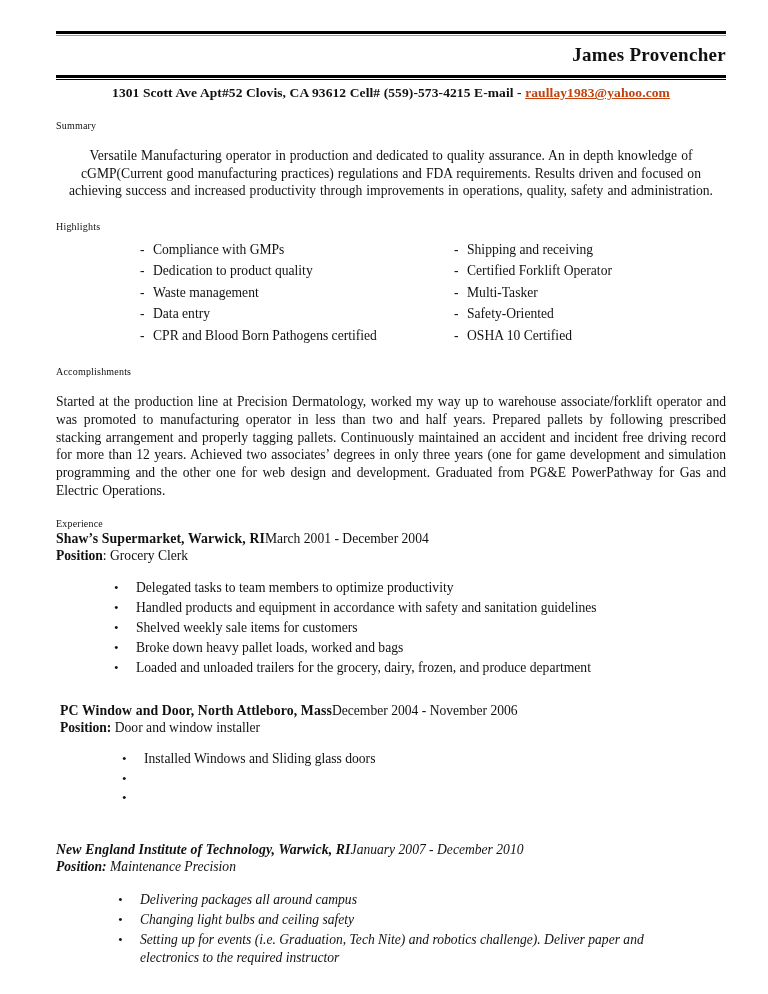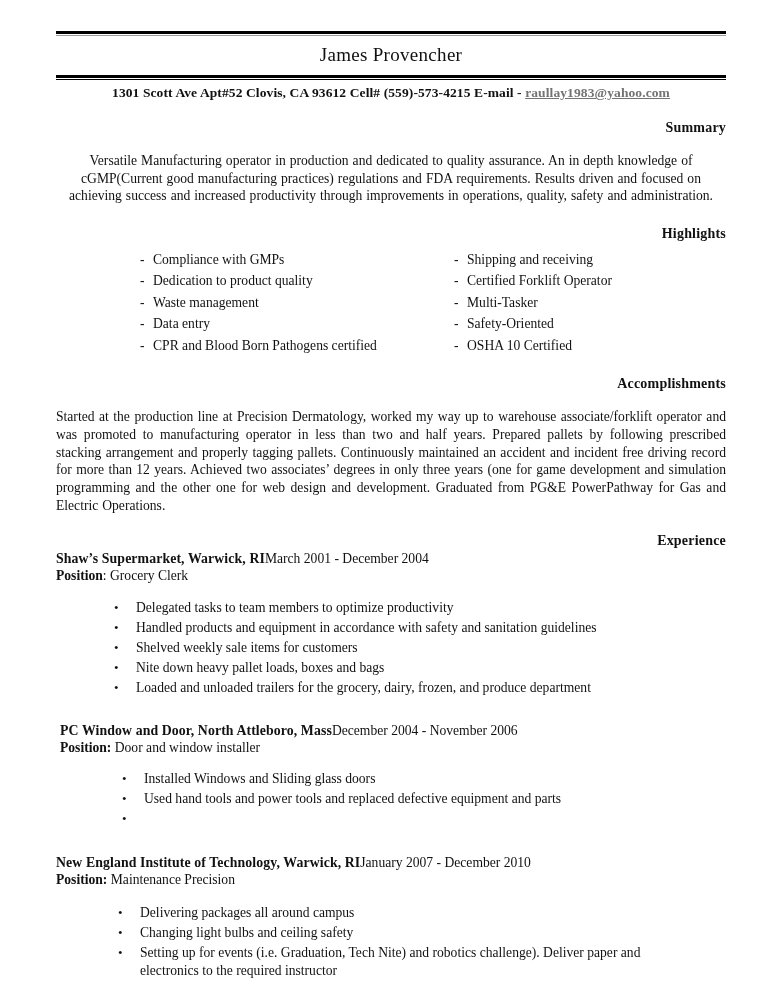--- a/index.html
+++ b/index.html
@@ -49,9 +49,9 @@
     line-height: 0;
   }
   .name {
-    text-align: center;
+    text-align: right;
     font-size: 19px;
-    font-weight: normal;
+    font-weight: bold;
     letter-spacing: 0.3px;
     padding: 8px 0 5px 0;
   }

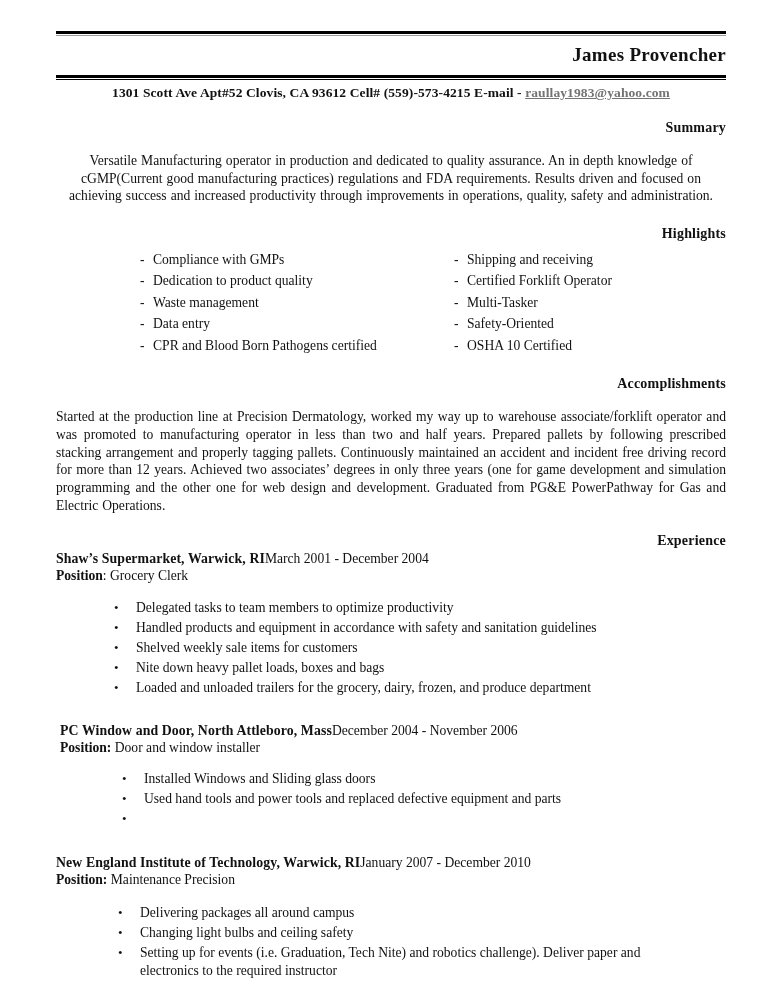--- a/index.html
+++ b/index.html
@@ -185,7 +185,7 @@
     <div class="name">James Provencher</div>
     <div class="rule-bottom"></div>
     <div class="contact">
-      <span>1301 Scott Ave Apt#52 Clovis, CA 93612  Cell# (559)-573-4215  E-mail - </span><a class="email-link" href="#" id="email-link" style="color: #737373;">raullay1983@yahoo.com</a>
+      <span>1301 Scott Ave Apt#52 Clovis, CA 93612  Cell# (559)-573-4215  E-mail - </span><a class="email-link" href="#" id="email-link" style="color: #c2410c;">raullay1983@yahoo.com</a>
     </div>
 
     <div class="section-title" id="summary-title">Summary</div>

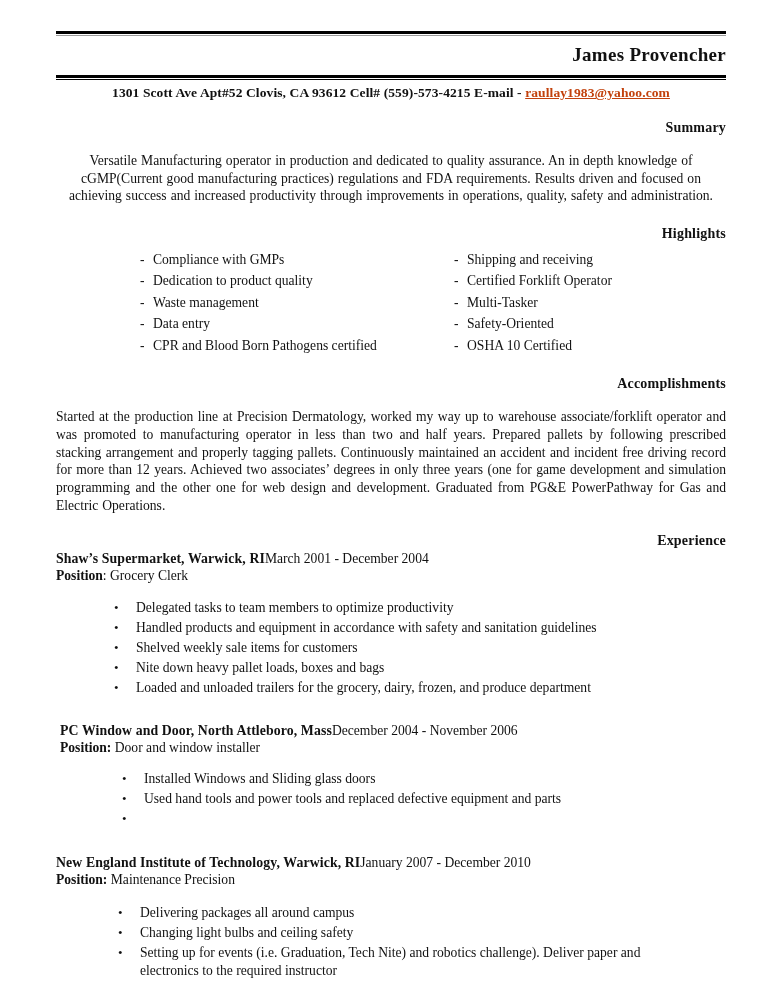--- a/index.html
+++ b/index.html
@@ -68,9 +68,9 @@
 
   
   .section-title {
-    text-align: right;
-    font-weight: bold;
-    font-size: 14px;
+    text-align: left;
+    font-weight: normal;
+    font-size: 10px;
     letter-spacing: 0.2px;
   }
   .para {

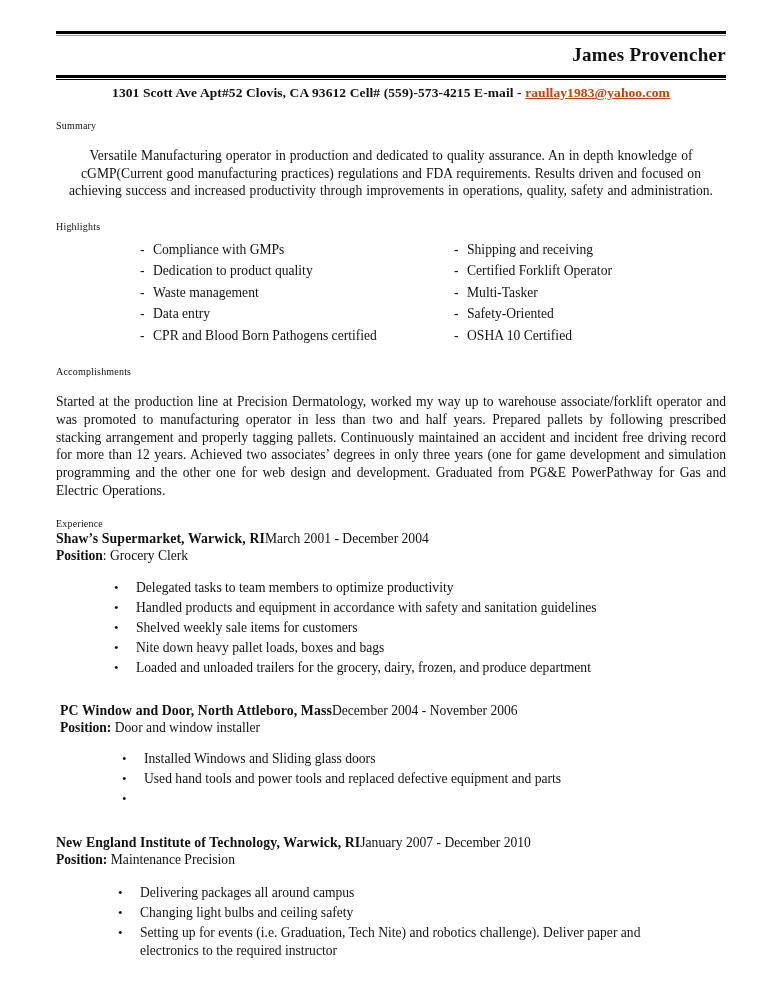--- a/index.html
+++ b/index.html
@@ -265,7 +265,7 @@
             </li>
             <li>
               <span class="bullet-dot">•</span>
-              <span class="bullet-text">Nite down heavy pallet loads, boxes and bags</span>
+              <span class="bullet-text">Broke down heavy pallet loads, worked and bags</span>
             </li>
             <li>
               <span class="bullet-dot">•</span>

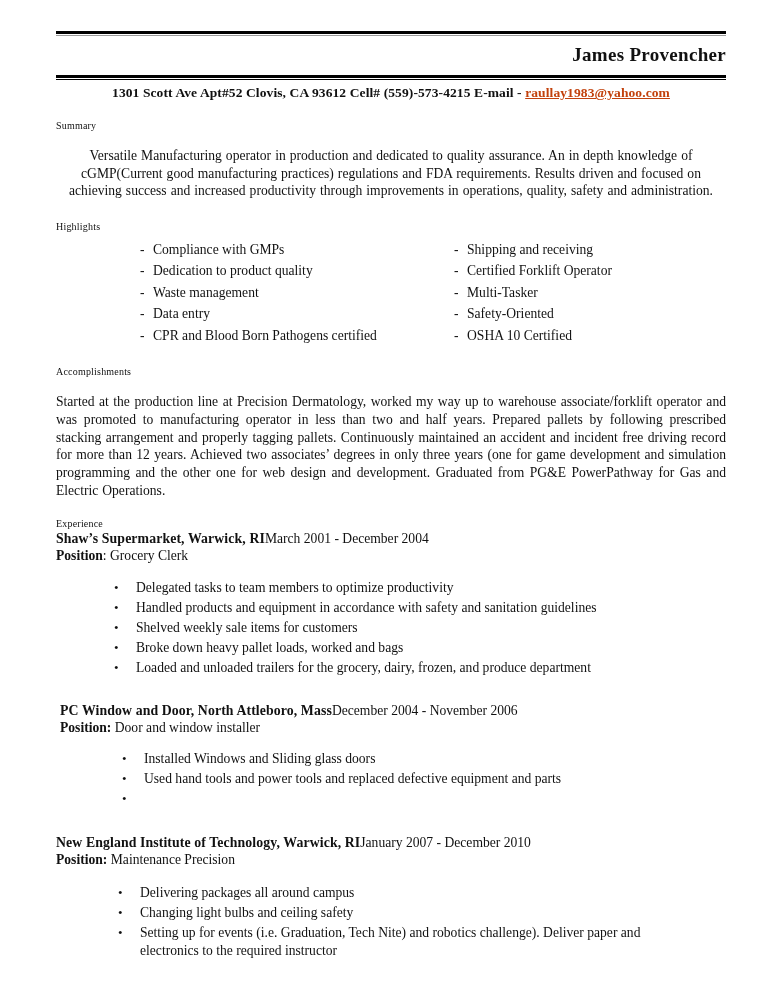--- a/index.html
+++ b/index.html
@@ -286,7 +286,6 @@
             </li>
             <li>
               <span class="bullet-dot">•</span>
-              <span class="bullet-text">Used hand tools and power tools and replaced defective equipment and parts</span>
             </li>
             <li>
               <span class="bullet-dot">•</span>

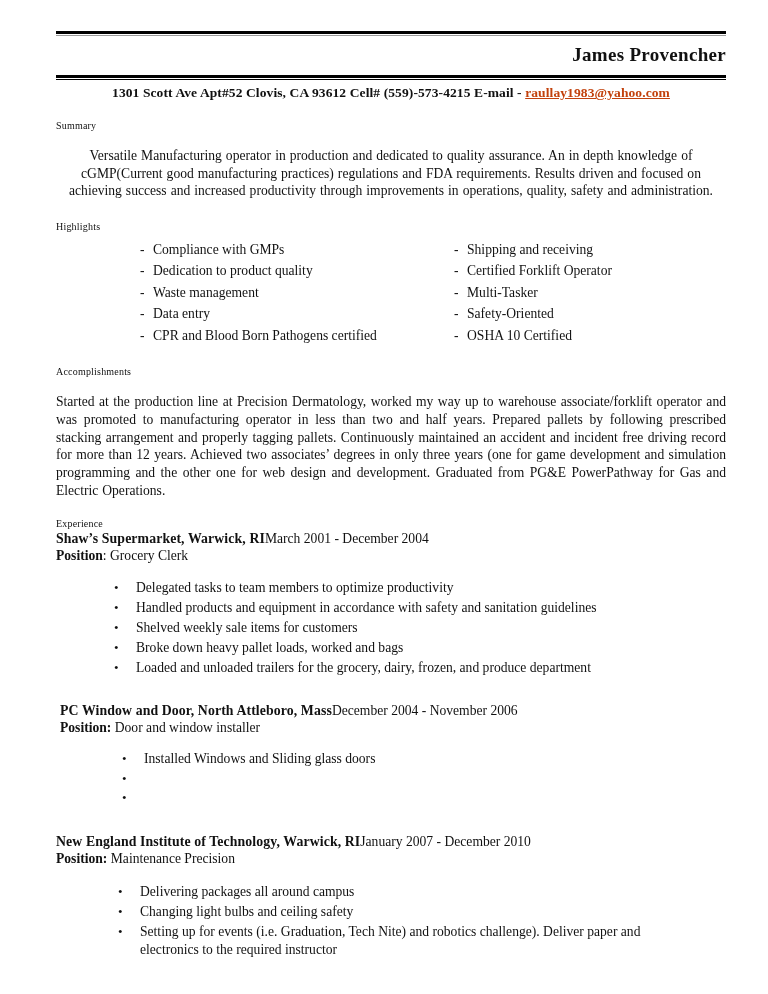--- a/index.html
+++ b/index.html
@@ -168,7 +168,7 @@
   .job.j2 { margin-top: 24px; padding-left: 4px; }
   .job.j2 .bullets { margin-top: 14px; }
   .job.j2 .bullet-dot { padding-left: 62px; }
-  .job.j3 { margin-top: 26px; }
+  .job.j3 { margin-top: 34px; font-style: italic; }
   .job.j3 .bullets { margin-top: 16px; }
   .job.j3 .bullet-dot { padding-left: 62px; }
   .job.j1 .job-dates { padding-right: 14px; }

